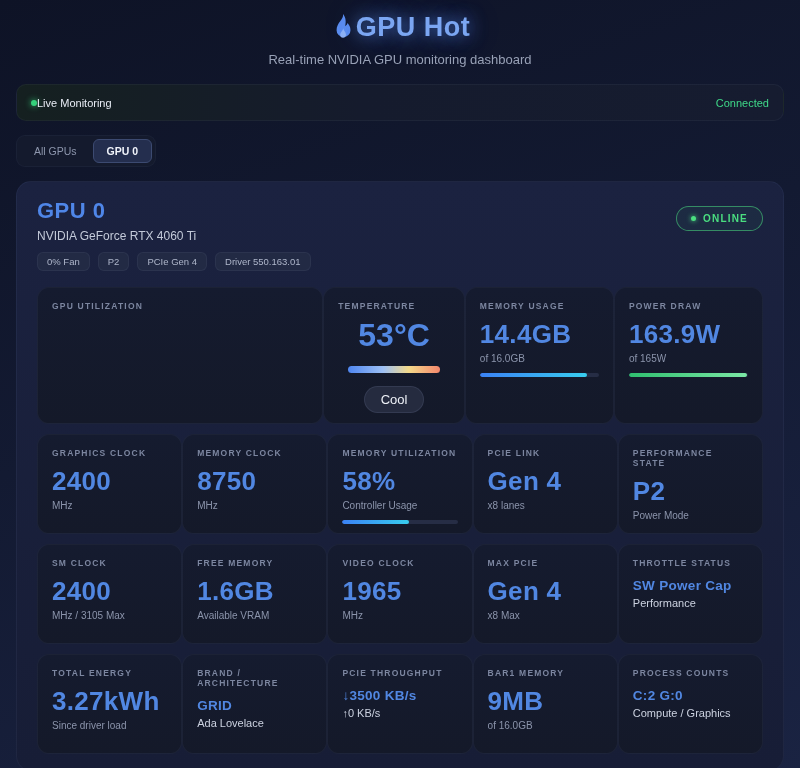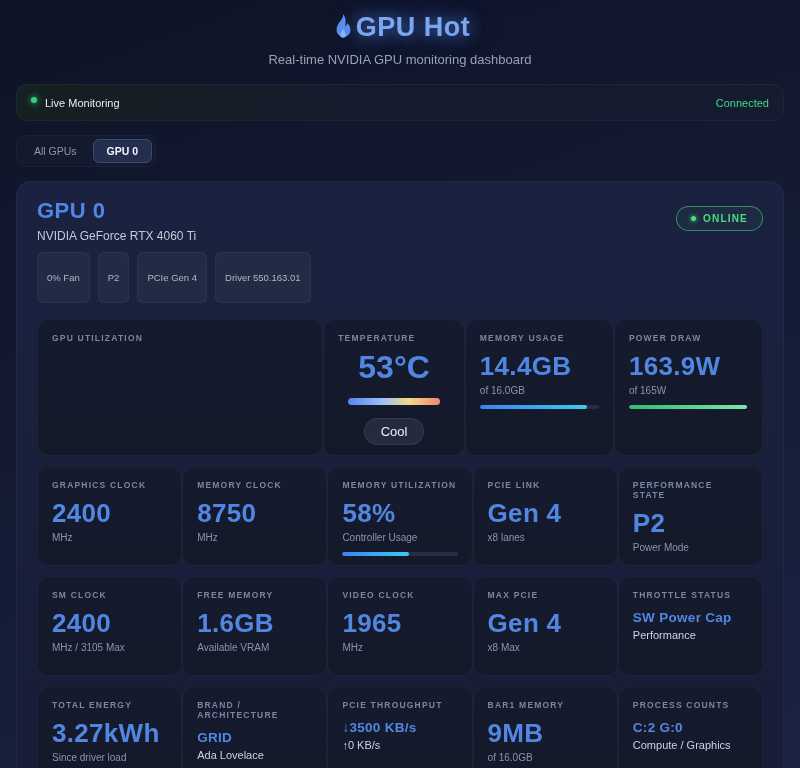--- a/index.html
+++ b/index.html
@@ -26,7 +26,7 @@
     border:1px solid rgba(140,160,200,.07);
     display:flex; align-items:center; justify-content:space-between; padding:0 14px;
   }
-  .status-left { display:flex; align-items:flex-start; gap:8px; }
+  .status-left { display:flex; align-items:center; }
   .live-dot { width:6px; height:6px; border-radius:50%; background:#34d27b; box-shadow:0 0 6px #34d27b; }
   .status-label { font-size:11px; color:#e8ecf5; }
   .status-conn { font-size:11px; color:#3fd888; }

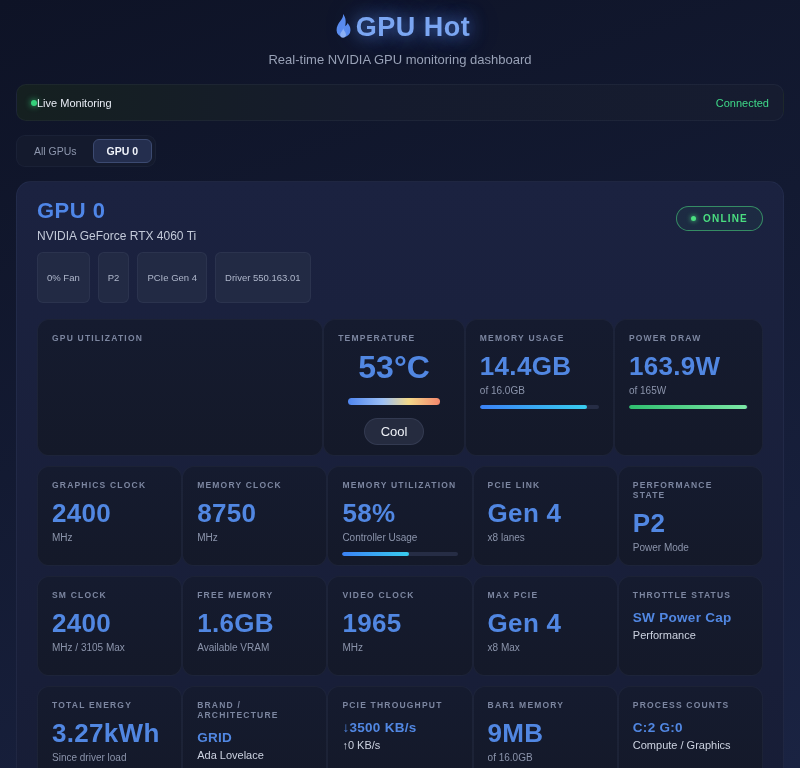--- a/index.html
+++ b/index.html
@@ -49,7 +49,7 @@
   .gpu-title { font-size:22px; font-weight:bold; color:#4f86e8; letter-spacing:.5px; }
   .gpu-name { margin-top:5px; font-size:12px; color:#c3cad9; }
   .badge-row { margin-top:9px; display:flex; gap:8px; }
-  .badge { background:#222a44; border:1px solid rgba(150,165,210,.08); border-radius:6px; padding:19px 9px; font-size:9.5px; color:#aeb6ca; }
+  .badge { background:#222a44; border:1px solid rgba(150,165,210,.08); border-radius:6px; padding:3px 9px; font-size:9.5px; color:#aeb6ca; }
   .online-pill {
     margin-top:8px; display:flex; align-items:center; gap:7px; padding:6px 14px;
     border:1px solid rgba(74,222,128,.55); border-radius:999px; background:rgba(74,222,128,.05);

